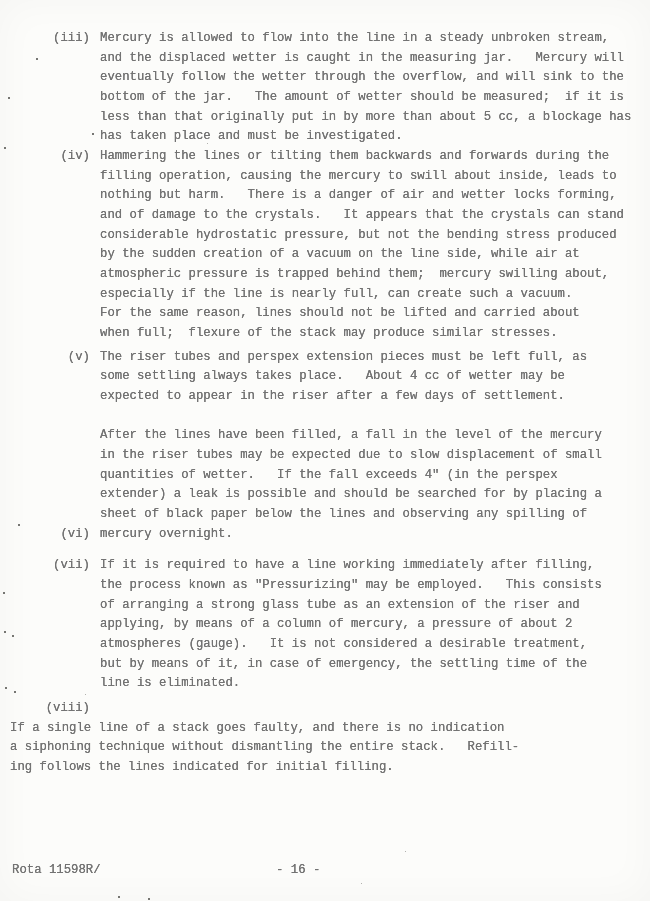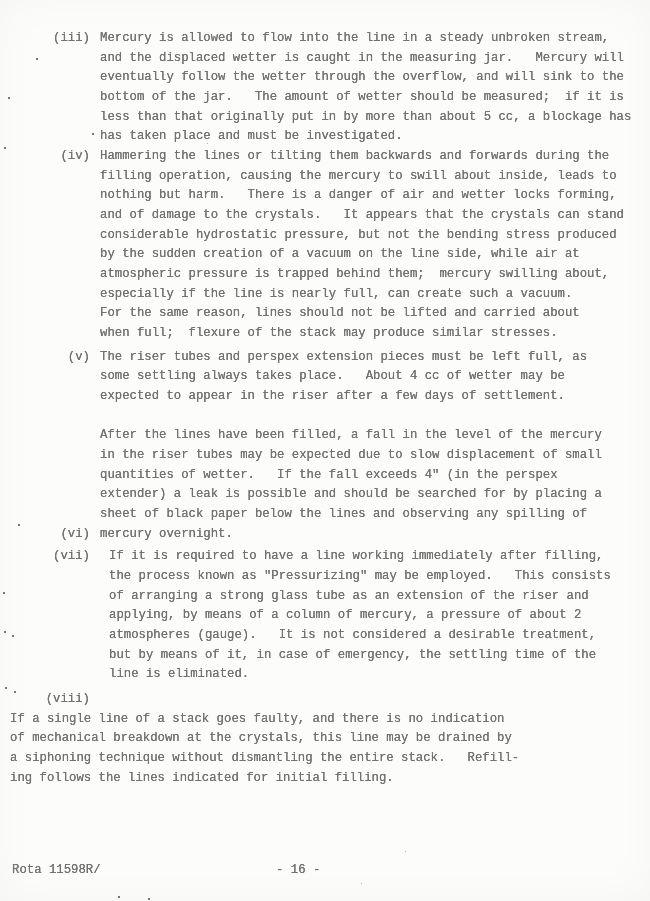--- a/index.html
+++ b/index.html
@@ -92,7 +92,7 @@
         <div class="plabel">(vi)</div>
         <div class="pbody"><div class="pline">After the lines have been filled, a fall in the level of the mercury</div><div class="pline">in the riser tubes may be expected due to slow displacement of small</div><div class="pline">quantities of wetter.   If the fall exceeds 4" (in the perspex</div><div class="pline">extender) a leak is possible and should be searched for by placing a</div><div class="pline">sheet of black paper below the lines and observing any spilling of</div><div class="pline">mercury overnight.</div></div>
       </div>
-      <div class="paragraph" style="margin-top: 3px; gap: 9px;">
+      <div class="paragraph" style="margin-top: 12px;">
         <div class="plabel">(vii)</div>
         <div class="pbody"><div class="pline">If it is required to have a line working immediately after filling,</div><div class="pline">the process known as "Pressurizing" may be employed.   This consists</div><div class="pline">of arranging a strong glass tube as an extension of the riser and</div><div class="pline">applying, by means of a column of mercury, a pressure of about 2</div><div class="pline">atmospheres (gauge).   It is not considered a desirable treatment,</div><div class="pline">but by means of it, in case of emergency, the settling time of the</div><div class="pline">line is eliminated.</div></div>
       </div>

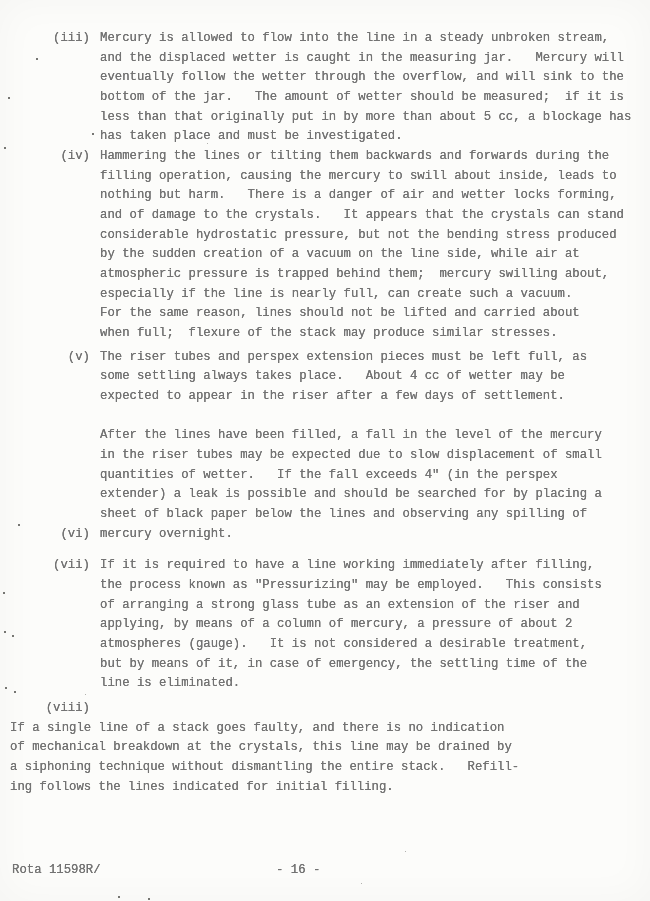--- a/index.html
+++ b/index.html
@@ -98,7 +98,7 @@
       </div>
       <div class="paragraph" style="margin-top: 5px; flex-direction: column;">
         <div class="plabel">(viii)</div>
-        <div class="pbody"><div class="pline">If a single line of a stack goes faulty, and there is no indication</div><div class="pline">of mechanical breakdown at the crystals, this line may be drained by</div><div class="pline">a siphoning technique without dismantling the entire stack.   Refill-</div><div class="pline">ing follows the lines indicated for initial filling.</div></div>
+        <div class="pbody"><div class="pline">If a single line of a stack goes faulty, and there is no indication</div><div class="pline">a siphoning technique without dismantling the entire stack.   Refill-</div><div class="pline">ing follows the lines indicated for initial filling.</div></div>
       </div>
     </div>
 

